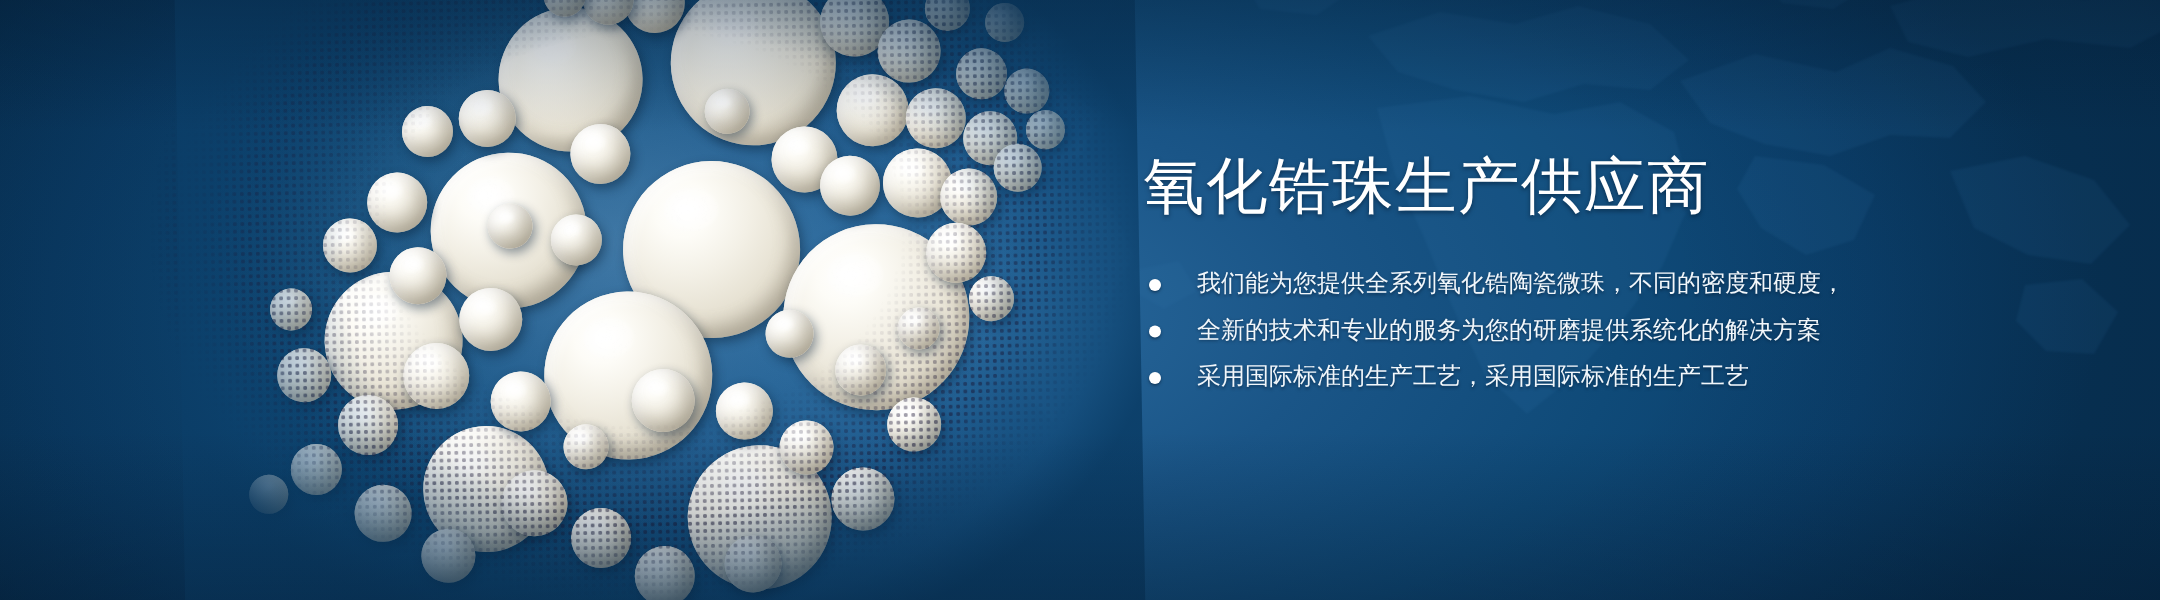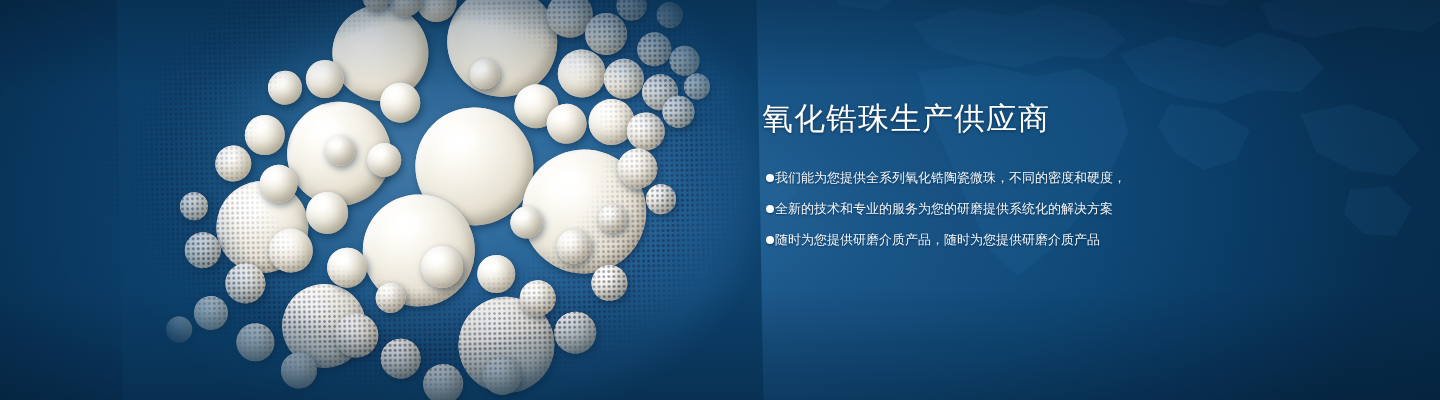--- a/index.html
+++ b/index.html
@@ -73,7 +73,7 @@
   
   .content{position:absolute;left:760px;top:100px;width:470px;color:#fff;}
   .title{
-    font-size:31px;line-height:1.2;letter-spacing:1px;color:#ffffff;
+    font-size:41px;line-height:1.2;letter-spacing:1px;color:#ffffff;
     text-shadow:0 1px 3px rgba(2,20,40,.55);margin:0 0 30px 2px;font-weight:400;
   }
   .bullets{list-style:none;margin:0;padding:0;}

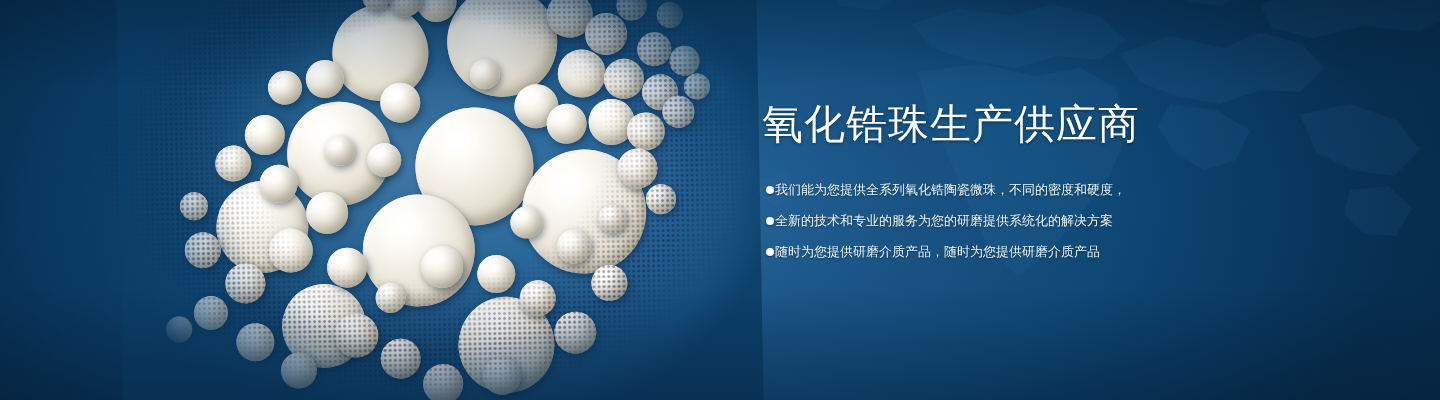--- a/index.html
+++ b/index.html
@@ -77,8 +77,8 @@
     text-shadow:0 1px 3px rgba(2,20,40,.55);margin:0 0 30px 2px;font-weight:400;
   }
   .bullets{list-style:none;margin:0;padding:0;}
-  .bullet{position:relative;padding-left:15px;margin-bottom:9px;
-    font-size:13px;line-height:22px;color:#f2f7fb;
+  .bullet{position:relative;padding-left:38px;margin-bottom:9px;
+    font-size:16px;line-height:22px;color:#f2f7fb;
     text-shadow:0 1px 2px rgba(2,20,40,.5);}
   .bullet .dot{
     position:absolute;left:6px;top:7px;width:8px;height:8px;border-radius:50%;

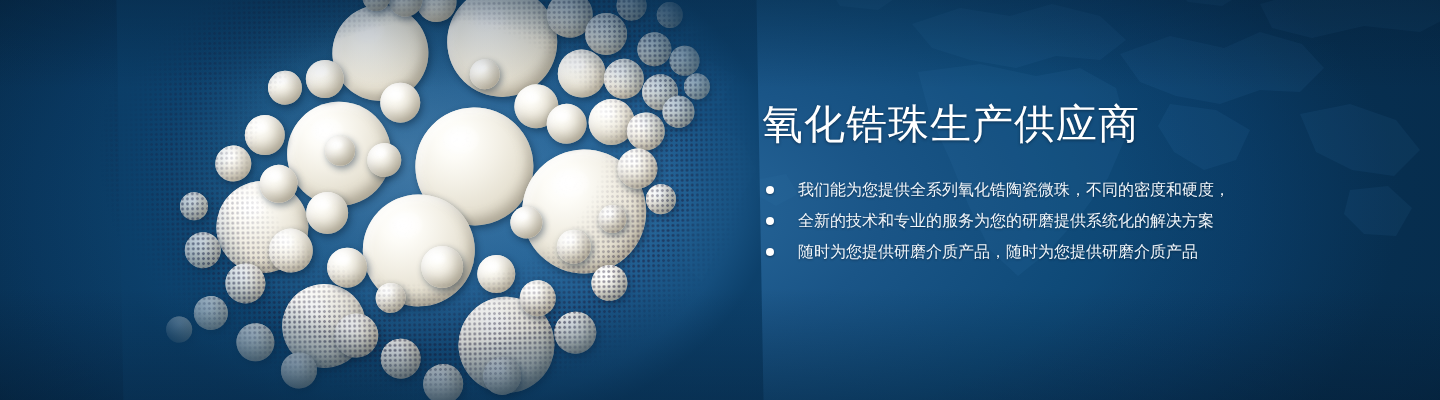--- a/index.html
+++ b/index.html
@@ -200,7 +200,7 @@
       </li>
       <li class="bullet">
         <span class="dot"></span>
-        <span>随时为您提供研磨介质产品，随时为您提供研磨介质产品</span>
+        <span>采用国际标准的生产工艺，采用国际标准的生产工艺</span>
       </li>
     </ul>
   </div>

